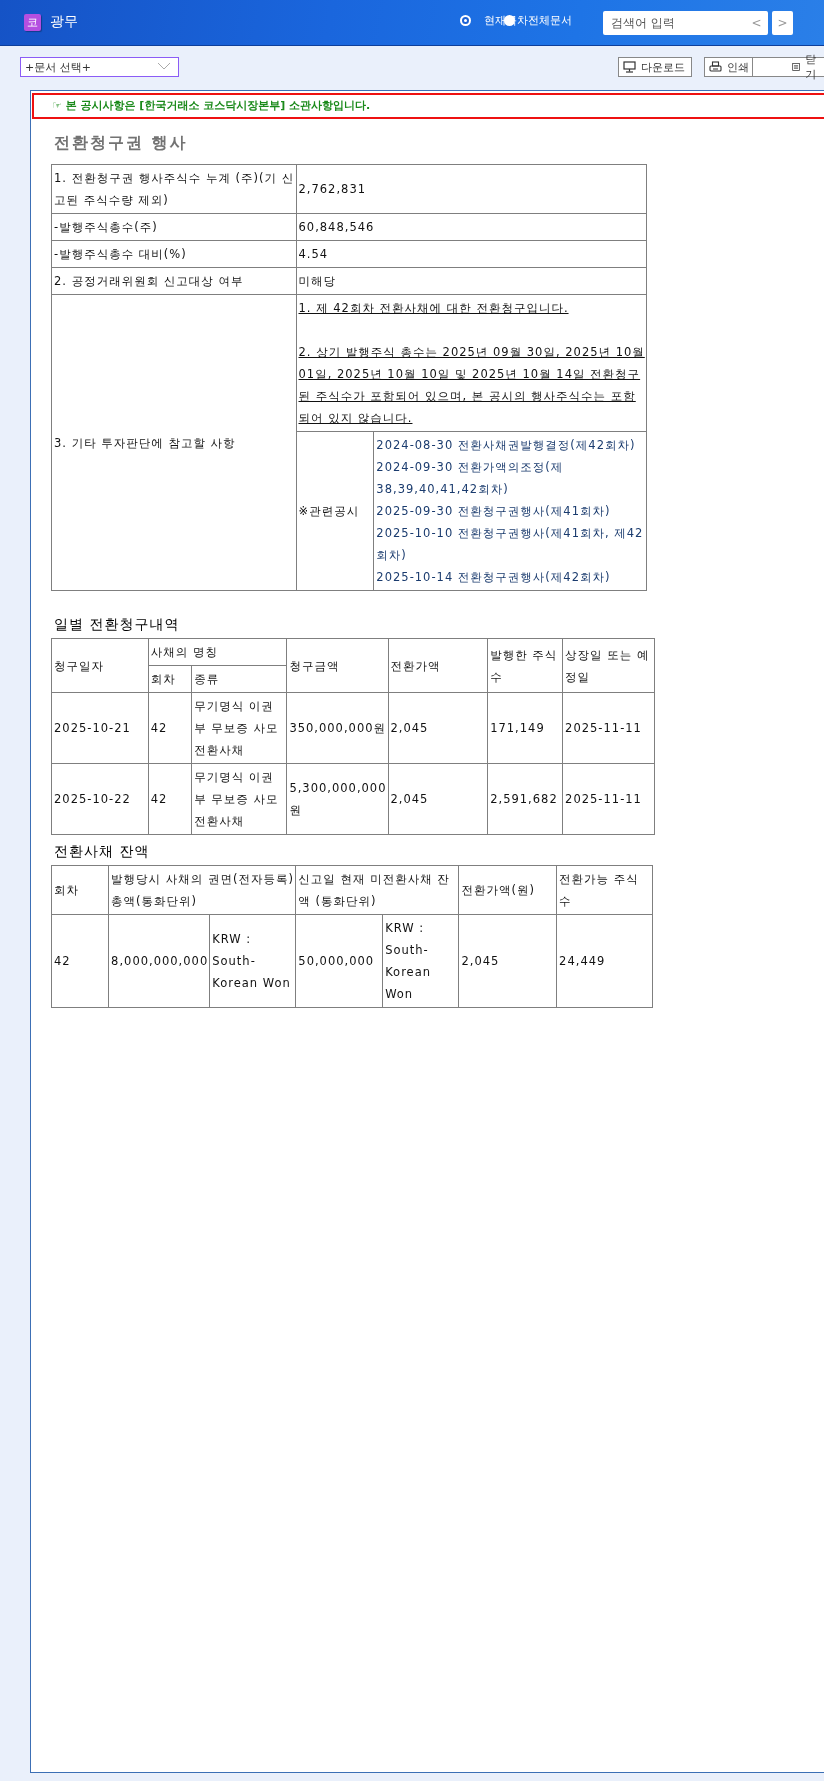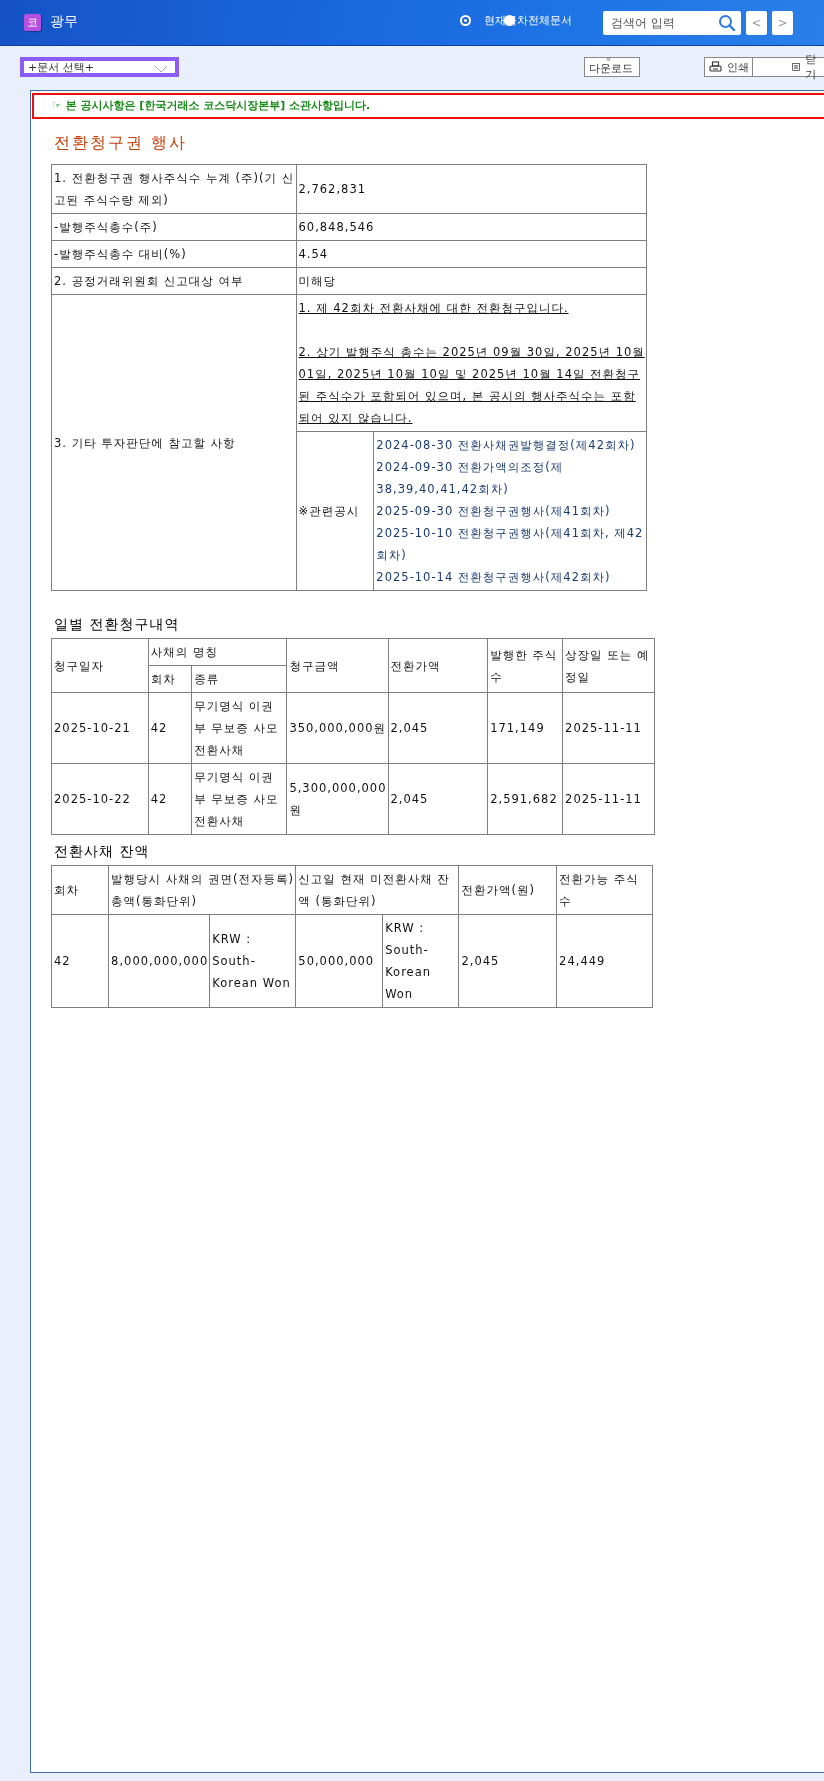--- a/index.html
+++ b/index.html
@@ -25,7 +25,7 @@
   .radio.off { background: #fff; }
 
   .search-box {
-    position: absolute; left: 603px; top: 11px; width: 138px; height: 24px;
+    position: absolute; left: 603px; top: 11px; width: 165px; height: 24px;
     background: #fff; border-radius: 2px; display: flex; align-items: center;
   }
   .search-box input {

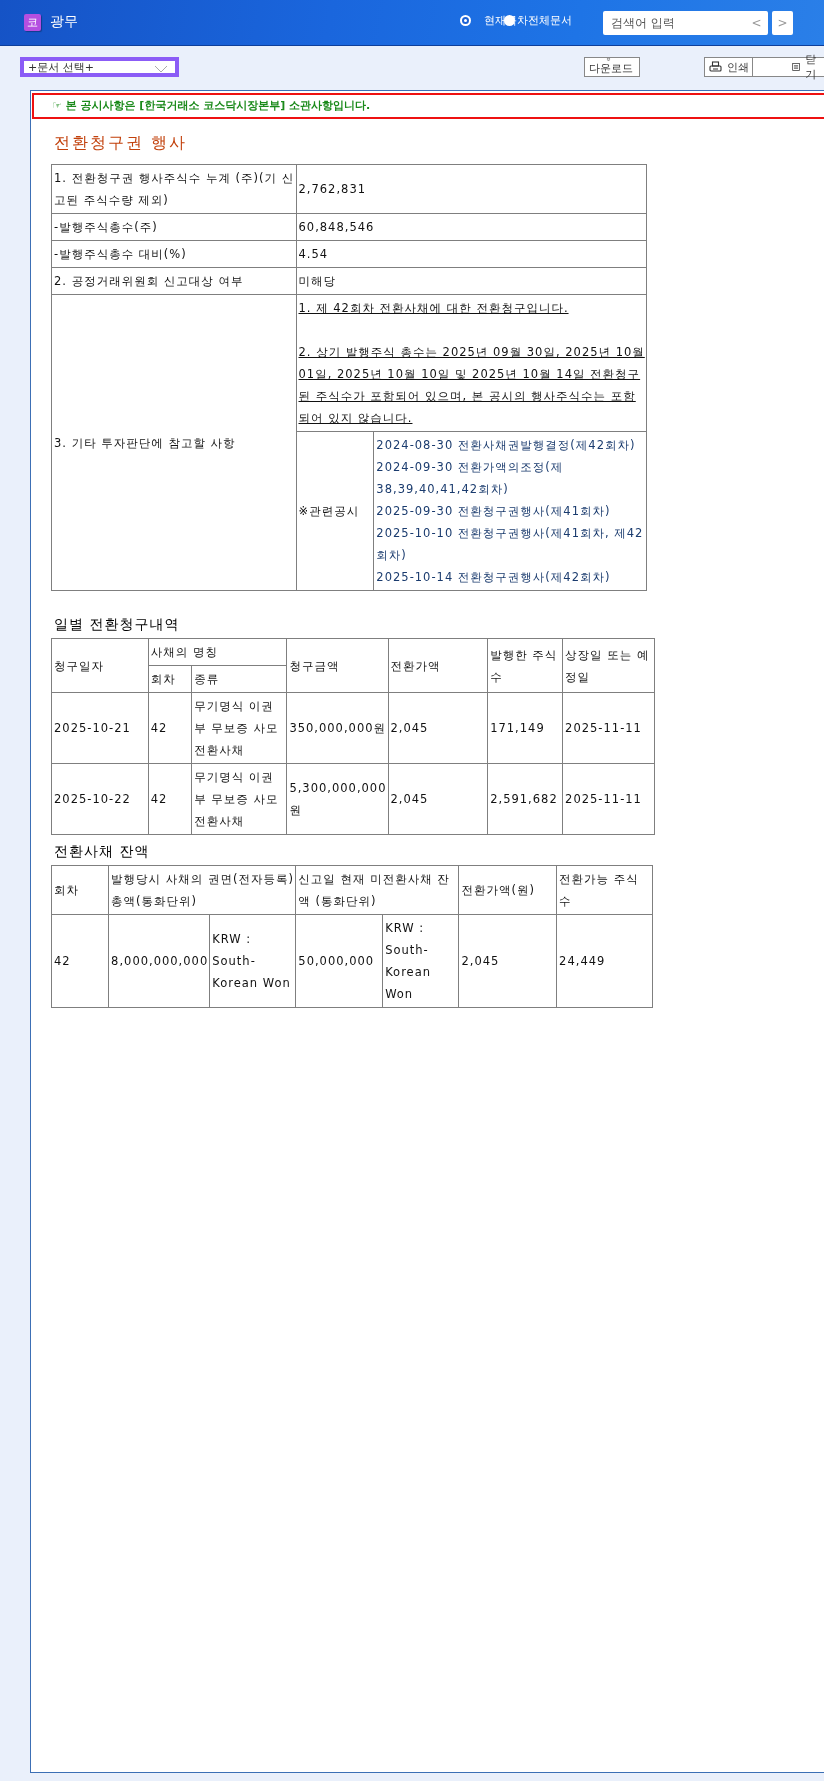--- a/index.html
+++ b/index.html
@@ -43,7 +43,7 @@
   .toolbar { position: absolute; left: 0; top: 46px; width: 824px; height: 44px; }
   .doc-select {
     position: absolute; left: 20px; top: 11px; width: 159px; height: 20px;
-    background: #fff; border: 4px solid #8b5cf6; font-size: 11px; color: #333;
+    background: #fff; border: 1px solid #8b5cf6; font-size: 11px; color: #333;
     display: flex; align-items: center; padding-left: 4px;
   }
   .doc-select .chev { position: absolute; right: 8px; top: 3px; width: 12px; height: 10px; }

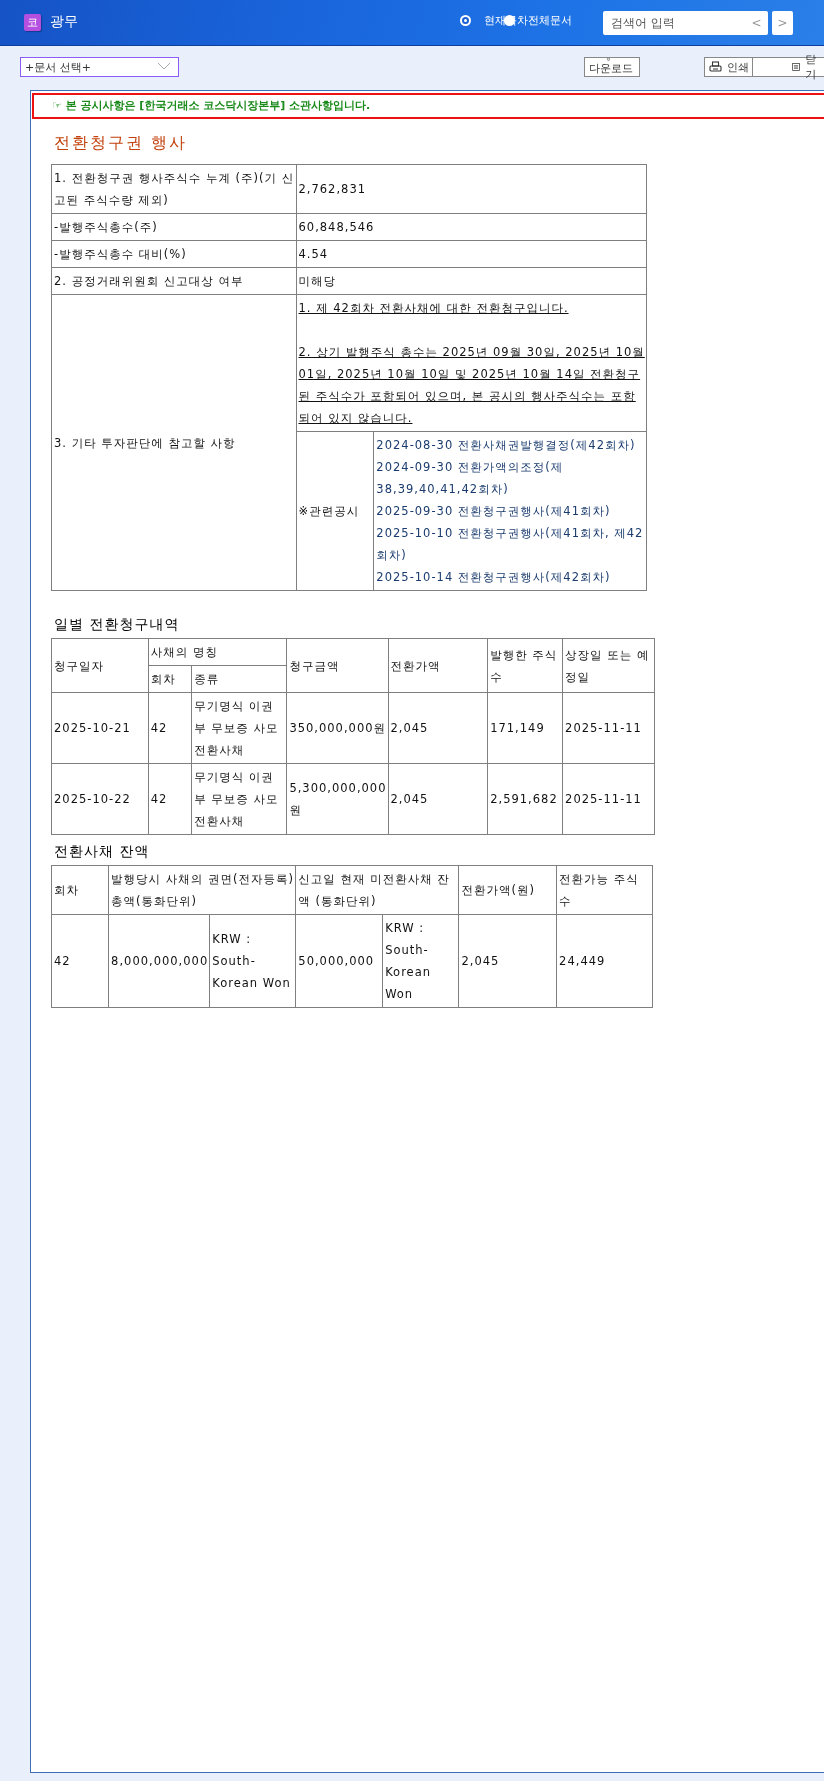--- a/index.html
+++ b/index.html
@@ -106,7 +106,7 @@
       <polyline points="0,2 6,8 12,2" fill="none" stroke="#aaa" stroke-width="1"></polyline>
     </svg>
   </div>
-  <div class="tbtn" style="left:584px;flex-direction:column;">
+  <div class="tbtn" style="left:618px;">
     <svg width="13" height="12" viewBox="0 0 13 12">
       <rect x="1" y="1" width="11" height="7" fill="none" stroke="#333" stroke-width="1.2"></rect>
       <line x1="6.5" y1="8" x2="6.5" y2="10.5" stroke="#333" stroke-width="1.2"></line>

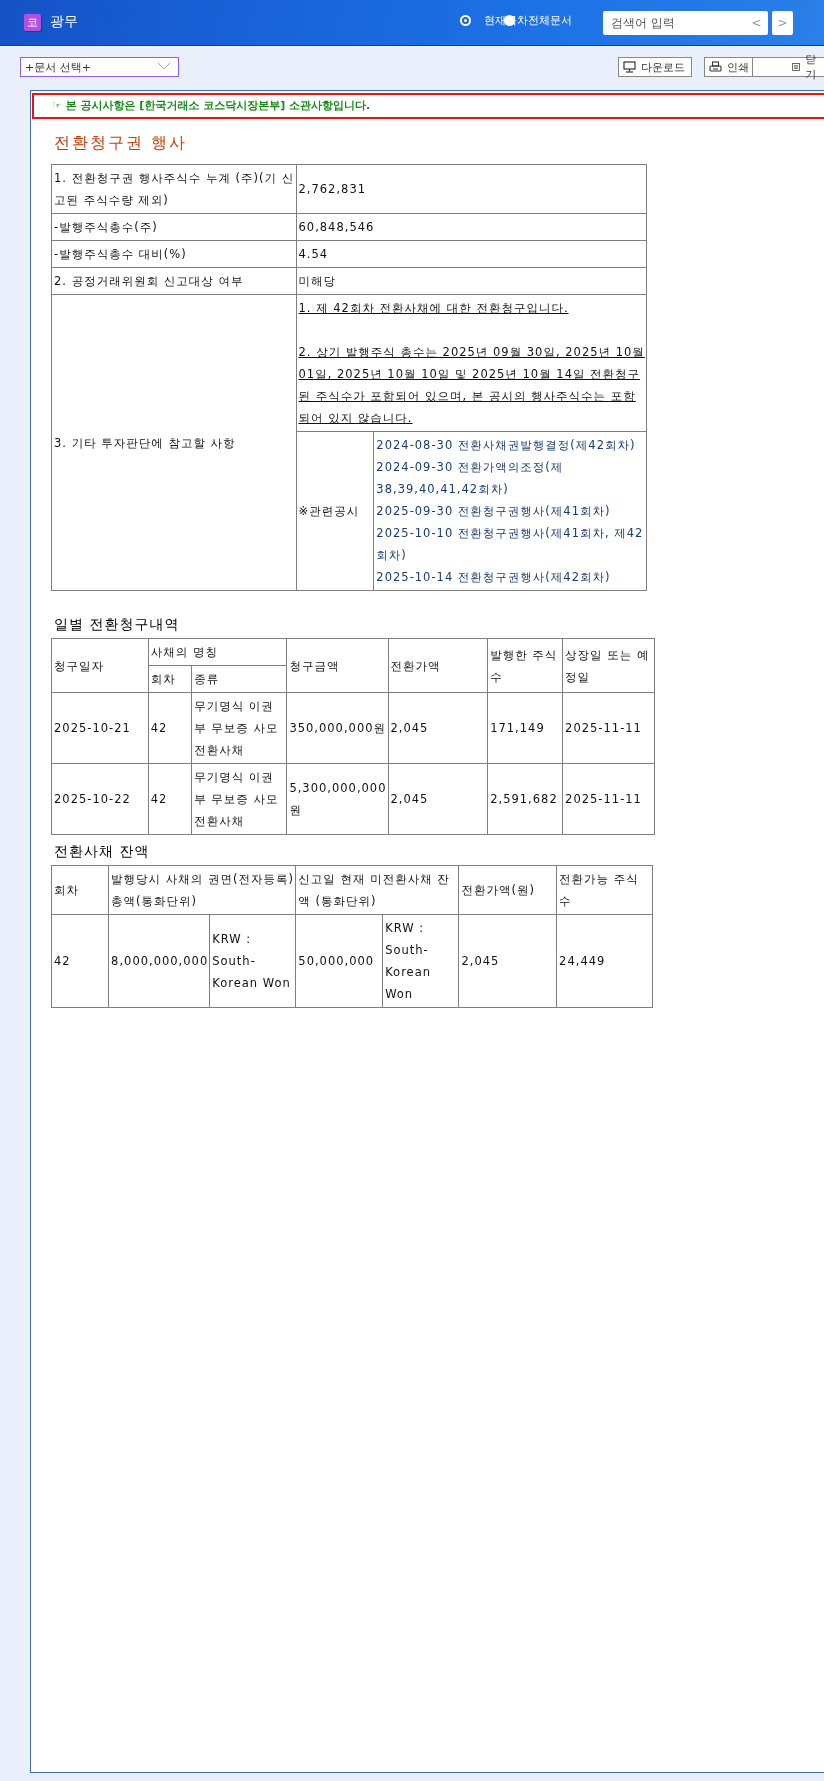--- a/index.html
+++ b/index.html
@@ -63,7 +63,7 @@
     color: #1a8a1a; font-size: 11px; font-weight: bold; padding-left: 18px; line-height: 22px;
   }
 
-  .h-title { position: absolute; left: 23px; font-size: 16px; font-weight: normal; color: #c2410c; letter-spacing: 2px; }
+  .h-title { position: absolute; left: 23px; font-size: 16px; font-weight: bold; color: #737373; letter-spacing: 2px; }
   .h-sub { position: absolute; left: 23px; font-size: 14px; font-weight: normal; color: #000; letter-spacing: 1px; }
 
   table.doc { position: absolute; border-collapse: collapse; font-size: 11.5px; color: #111; letter-spacing: 1px; }

